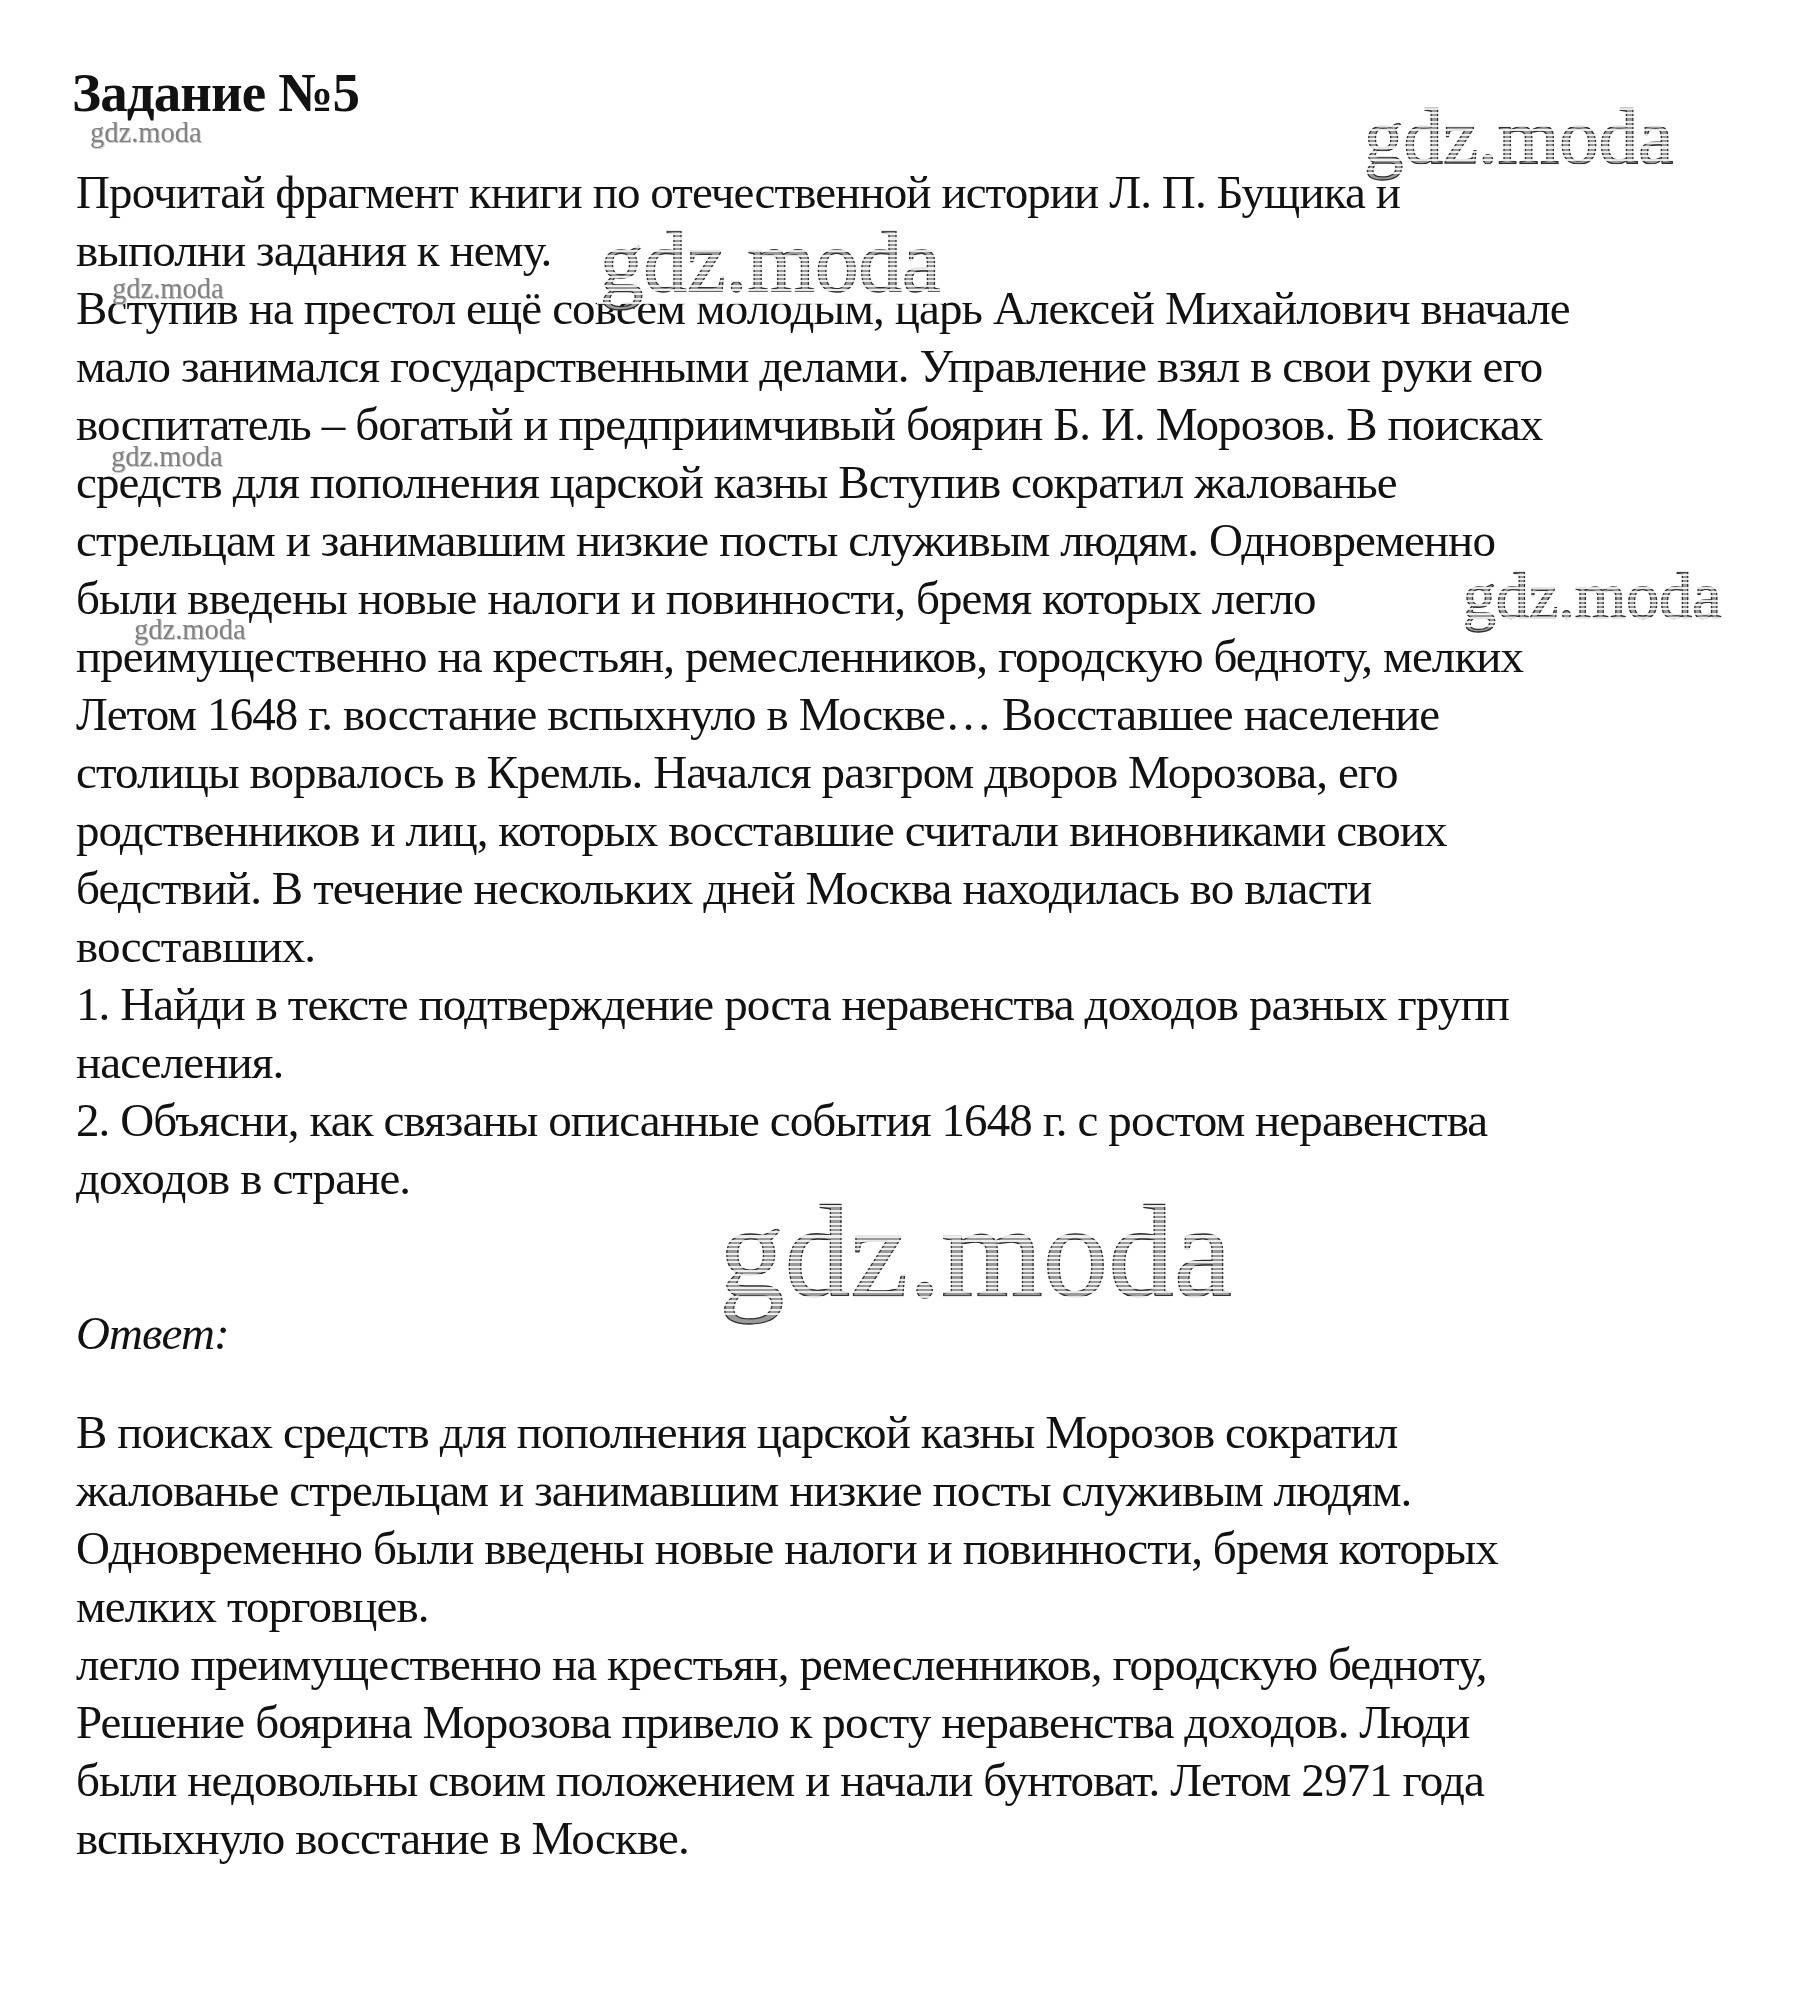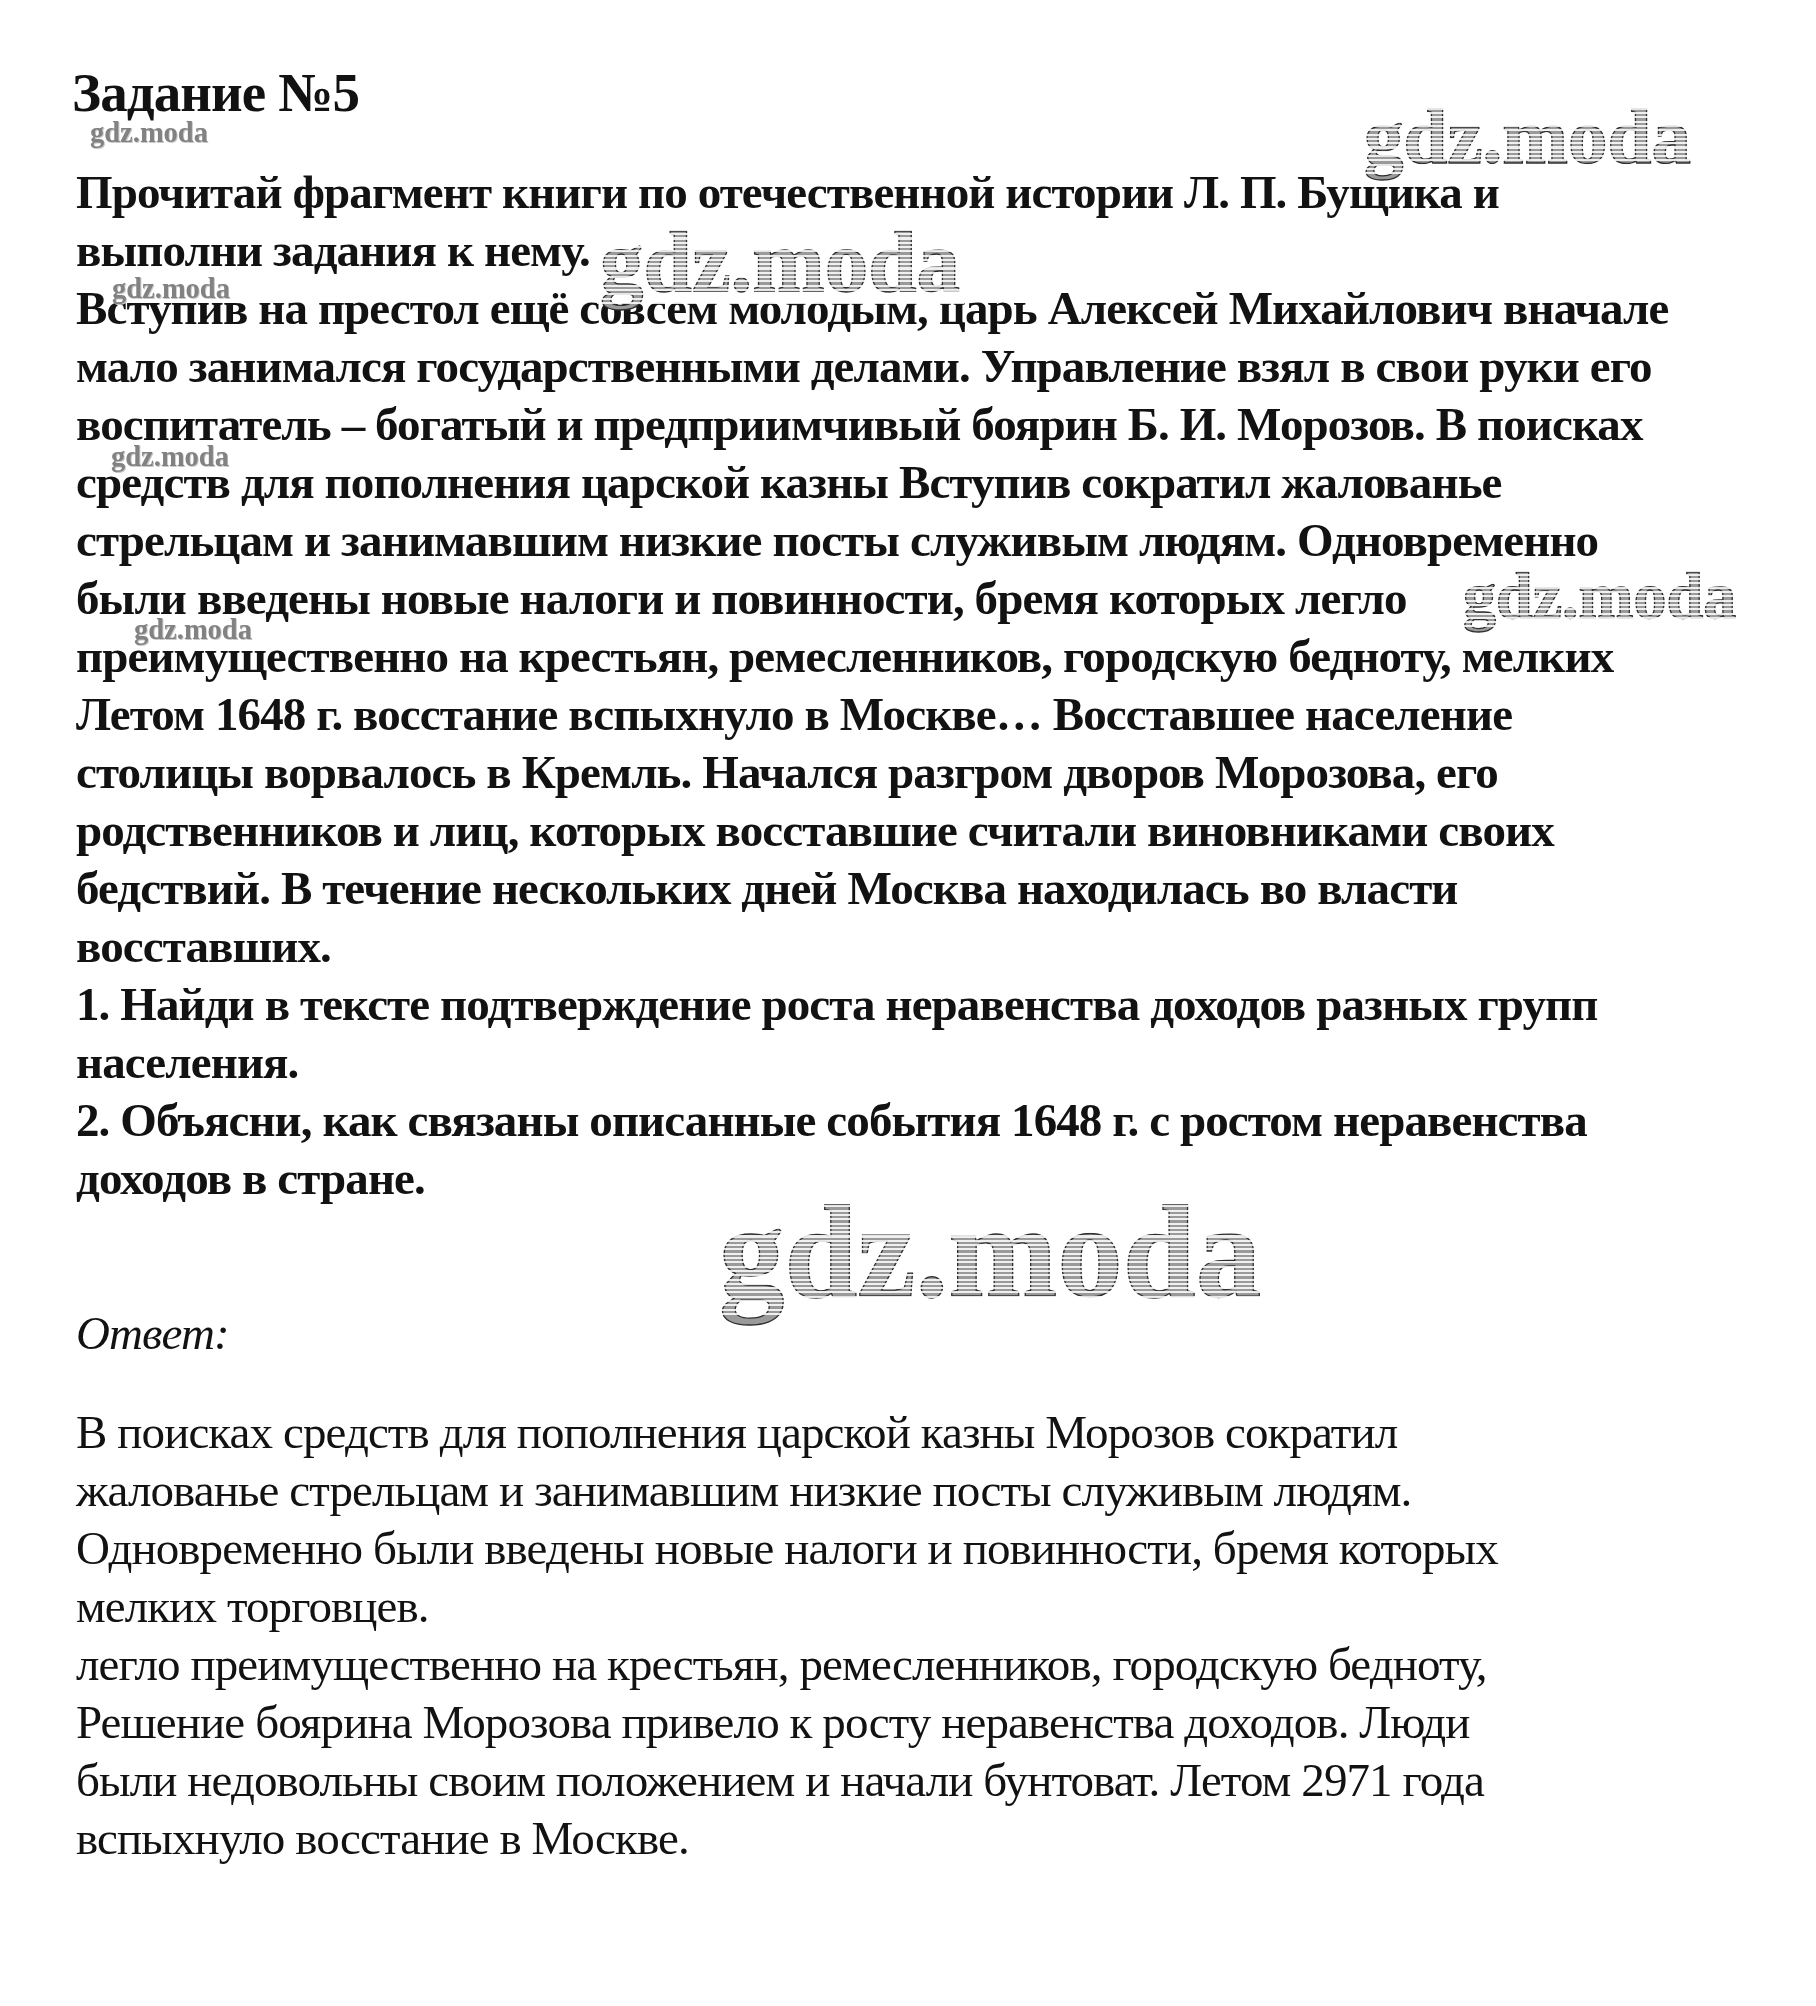--- a/index.html
+++ b/index.html
@@ -37,7 +37,7 @@
   .wm {
     position: absolute; white-space: nowrap;
     font-family: "Liberation Serif", "DejaVu Serif", serif;
-    font-weight: bold; line-height: 1;
+    font-weight: normal; line-height: 1;
     pointer-events: none;
   }
   .wm-small {

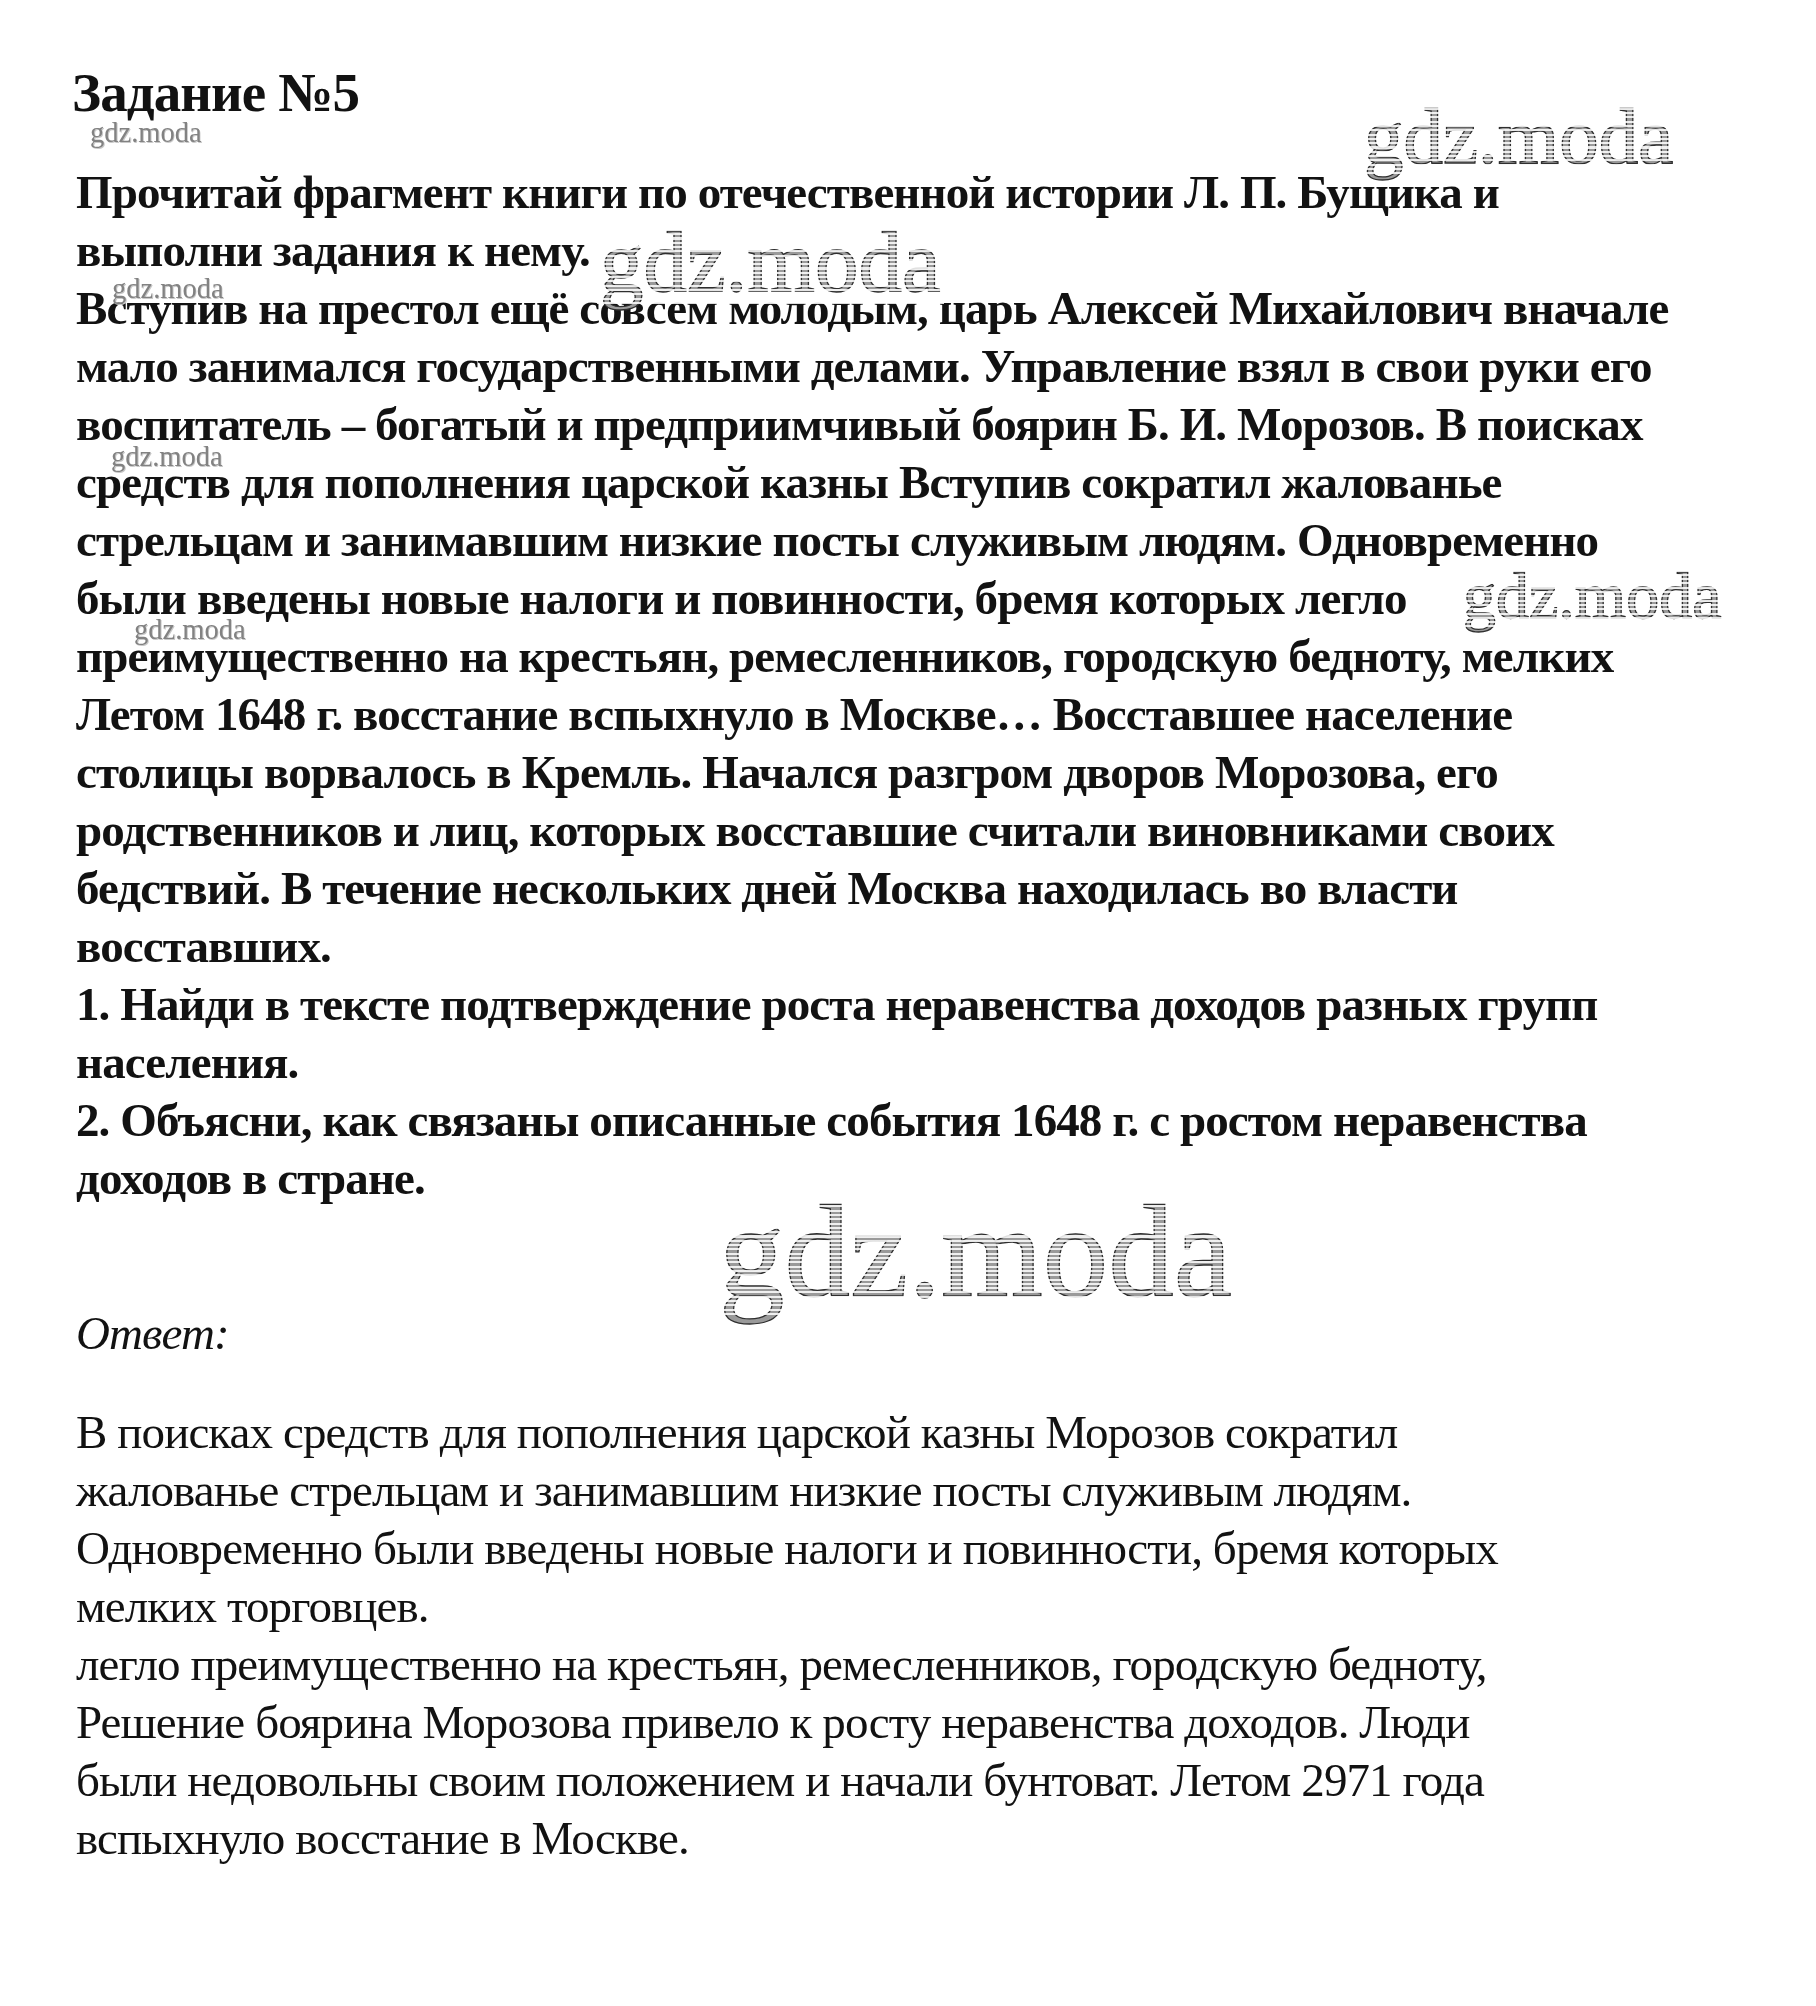--- a/index.html
+++ b/index.html
@@ -20,7 +20,7 @@
     letter-spacing: -0.9px; white-space: nowrap; margin: 0;
   }
   .textblock { position: absolute; left: 76px; }
-  .task-block   { top: 163px; font-weight: bold; }
+  .task-block   { top: 163px; }
   .answer-label {
     position: absolute; left: 76px; top: 1304px;
     font-size: 47px; font-style: italic; line-height: 58px;

